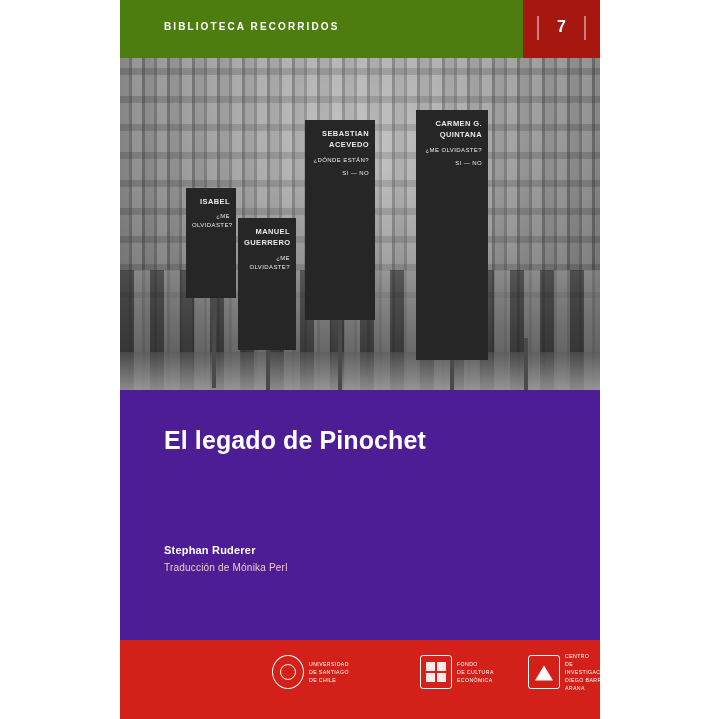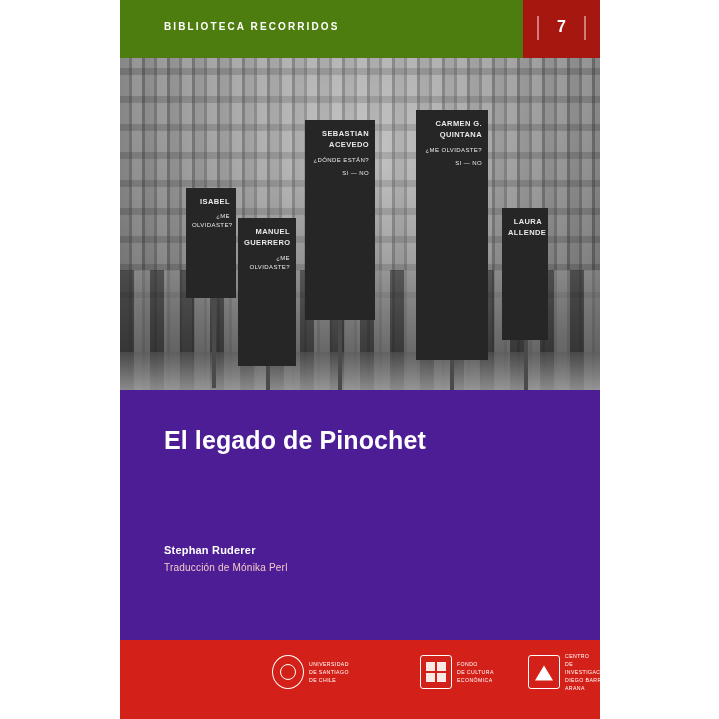--- a/index.html
+++ b/index.html
@@ -345,11 +345,6 @@
       </div>
 
       <div class="stick" style="left:404px; top:280px; height:52px;"></div>
-      <div class="sign" style="left:382px; top:150px; width:46px; height:132px;">
-        <div class="head" style="top:-16px; width:24px; height:22px;"></div>
-        <span class="nm">LAURA
-ALLENDE</span>
-      </div>
     </div>
 
     <div class="title-block">

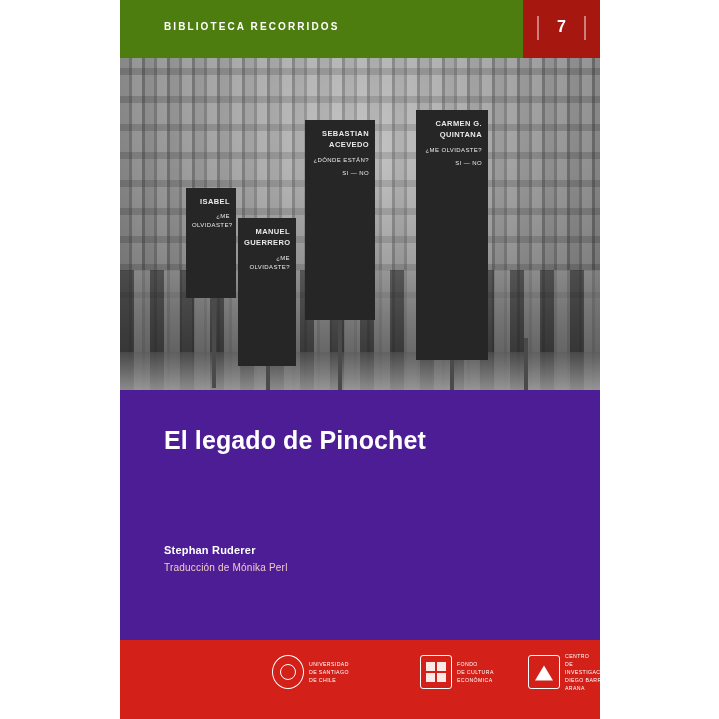--- a/index.html
+++ b/index.html
@@ -319,7 +319,7 @@
       </div>
 
       <div class="stick" style="left:146px; top:290px; height:45px;"></div>
-      <div class="sign" style="left:118px; top:160px; width:58px; height:148px;">
+      <div class="sign" style="left:118px; top:160px; width:58px; height:132px;">
         <div class="head" style="top:-18px; width:26px; height:24px;"></div>
         <span class="nm">MANUEL
 GUERRERO</span>

